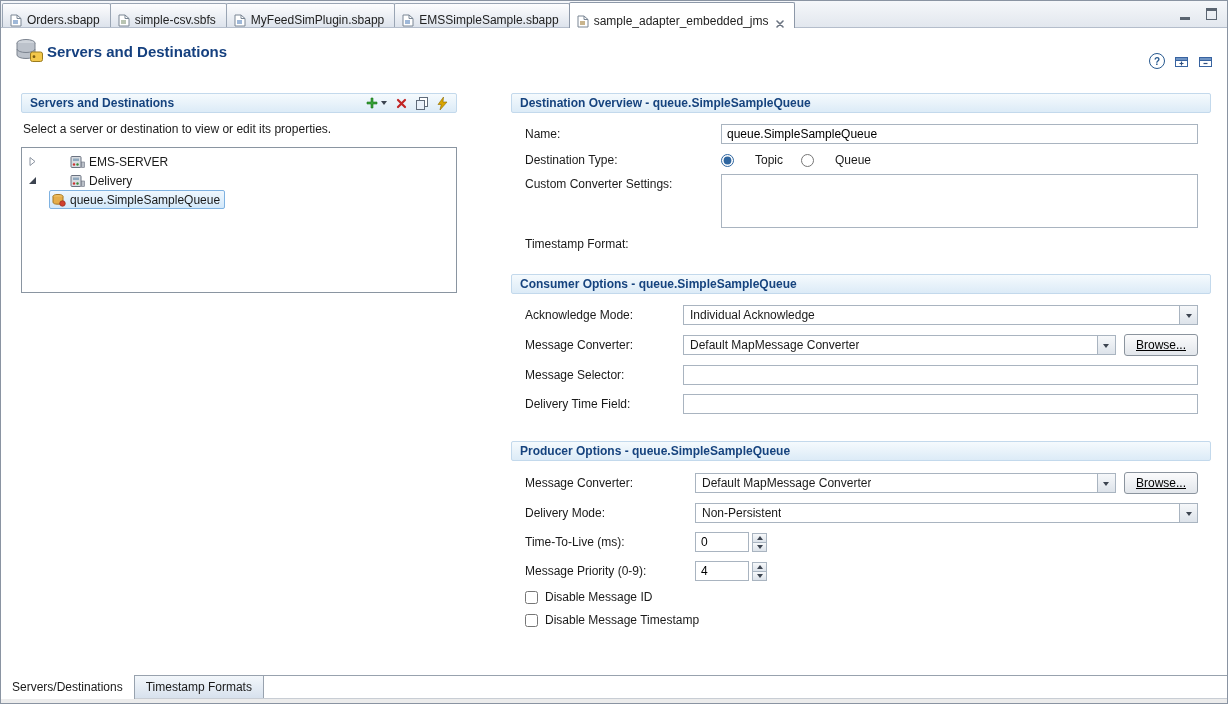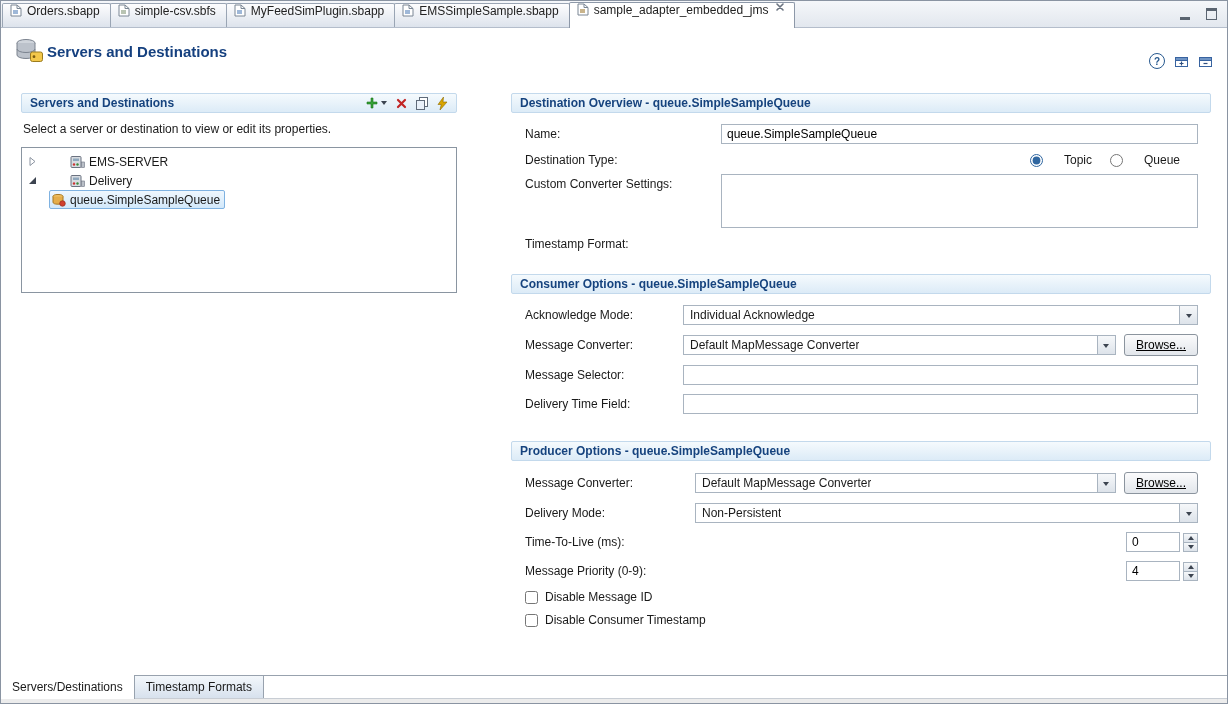--- a/index.html
+++ b/index.html
@@ -13,7 +13,7 @@
   .tabbar{position:absolute;top:0;left:0;right:0;height:27px;
     background:linear-gradient(#f5f7fa,#e2e7ee);border-bottom:1px solid #b4bdcb;
     display:flex;align-items:flex-end;padding-left:1px;box-sizing:border-box;}
-  .etab{height:24px;box-sizing:border-box;display:flex;align-items:flex-start;gap:5px;
+  .etab{height:24px;box-sizing:border-box;display:flex;align-items:flex-end;gap:5px;
     padding:0 10px 0 7px;border:1px solid #9aa5b4;border-bottom:none;border-radius:2px 2px 0 0;
     background:linear-gradient(#fdfdfe,#dde3ec);margin-right:-1px;color:#222;white-space:nowrap;cursor:default;}
   .etab.active{background:#fff;height:26px;margin-bottom:-1px;position:relative;z-index:3;border-color:#8d98a8;}

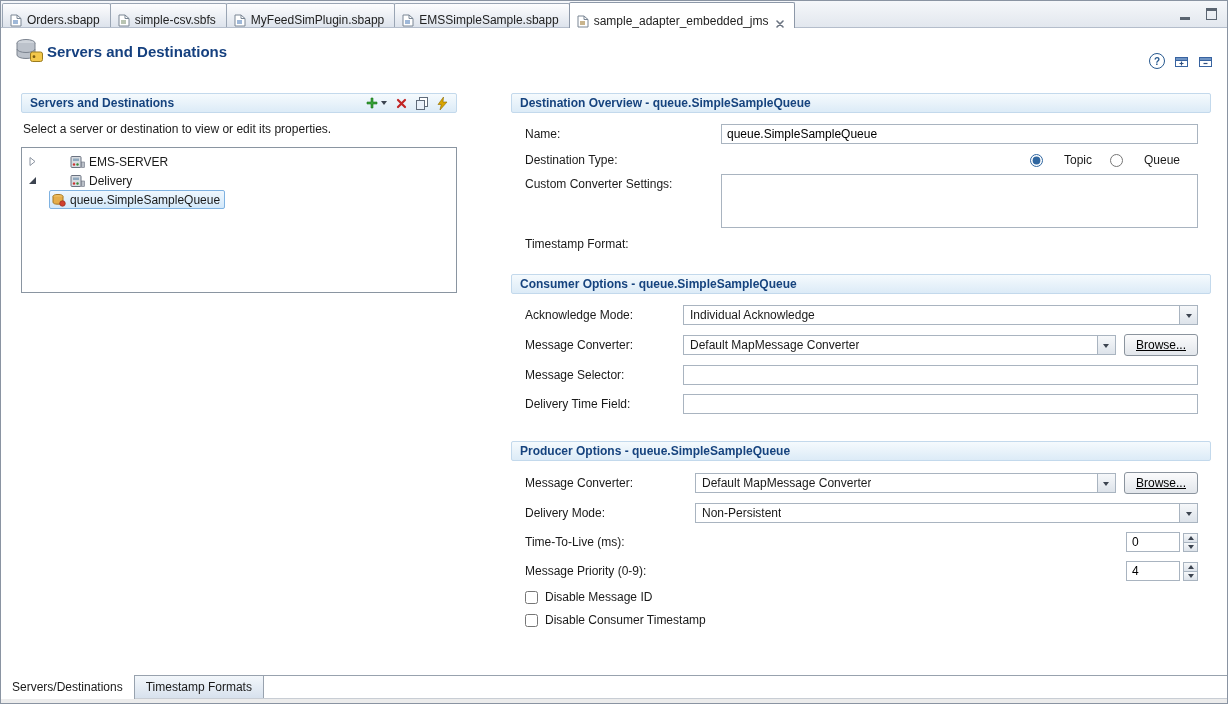--- a/index.html
+++ b/index.html
@@ -49,7 +49,7 @@
   .right-panel{position:absolute;left:510px;top:92px;width:700px;}
   .section{margin-bottom:14px;}
   .sec-body{padding:11px 13px 9px 14px;}
-  .frow{display:flex;align-items:center;margin-bottom:9px;justify-content:space-between;}
+  .frow{display:flex;align-items:center;margin-bottom:9px;}
   .frow.top{align-items:flex-start;}
   .frow.top .lbl{padding-top:3px;}
   .lbl{flex-shrink:0;}

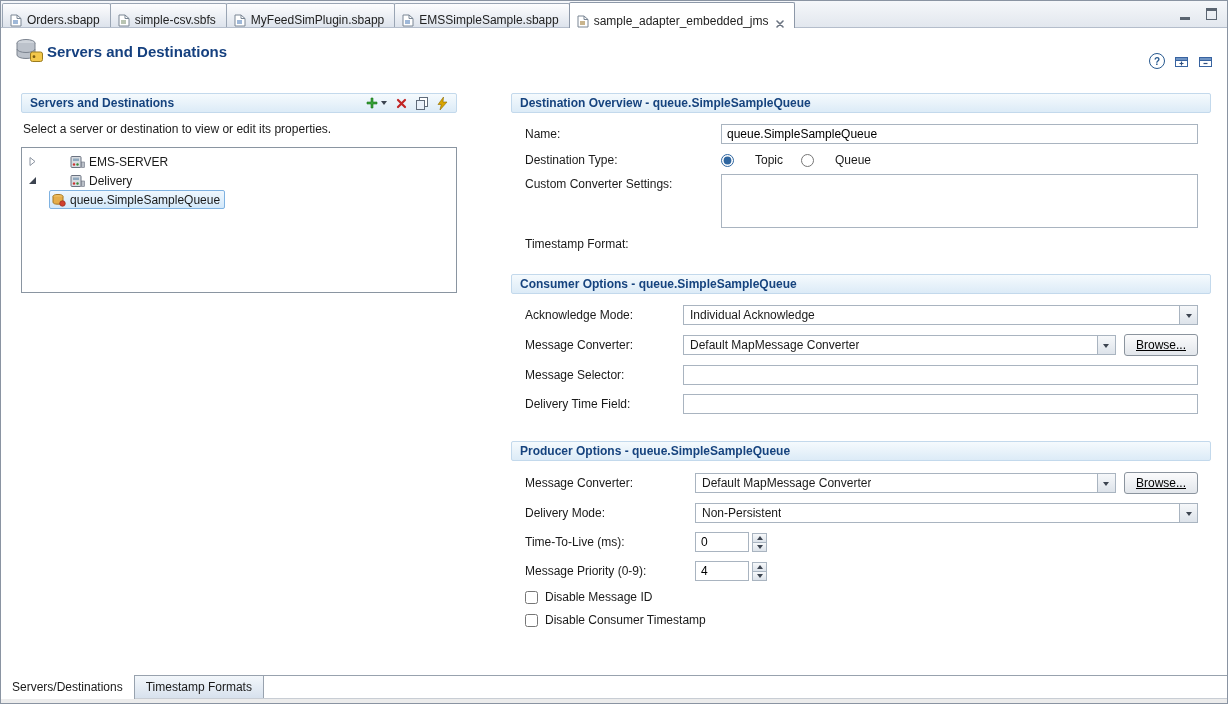--- a/index.html
+++ b/index.html
@@ -378,7 +378,7 @@
         </div>
         <div class="chrow">
           <input type="checkbox" style="">
-          <span>Disable Consumer Timestamp</span>
+          <span>Disable Message Timestamp</span>
         </div>
       </div>
     </div>

